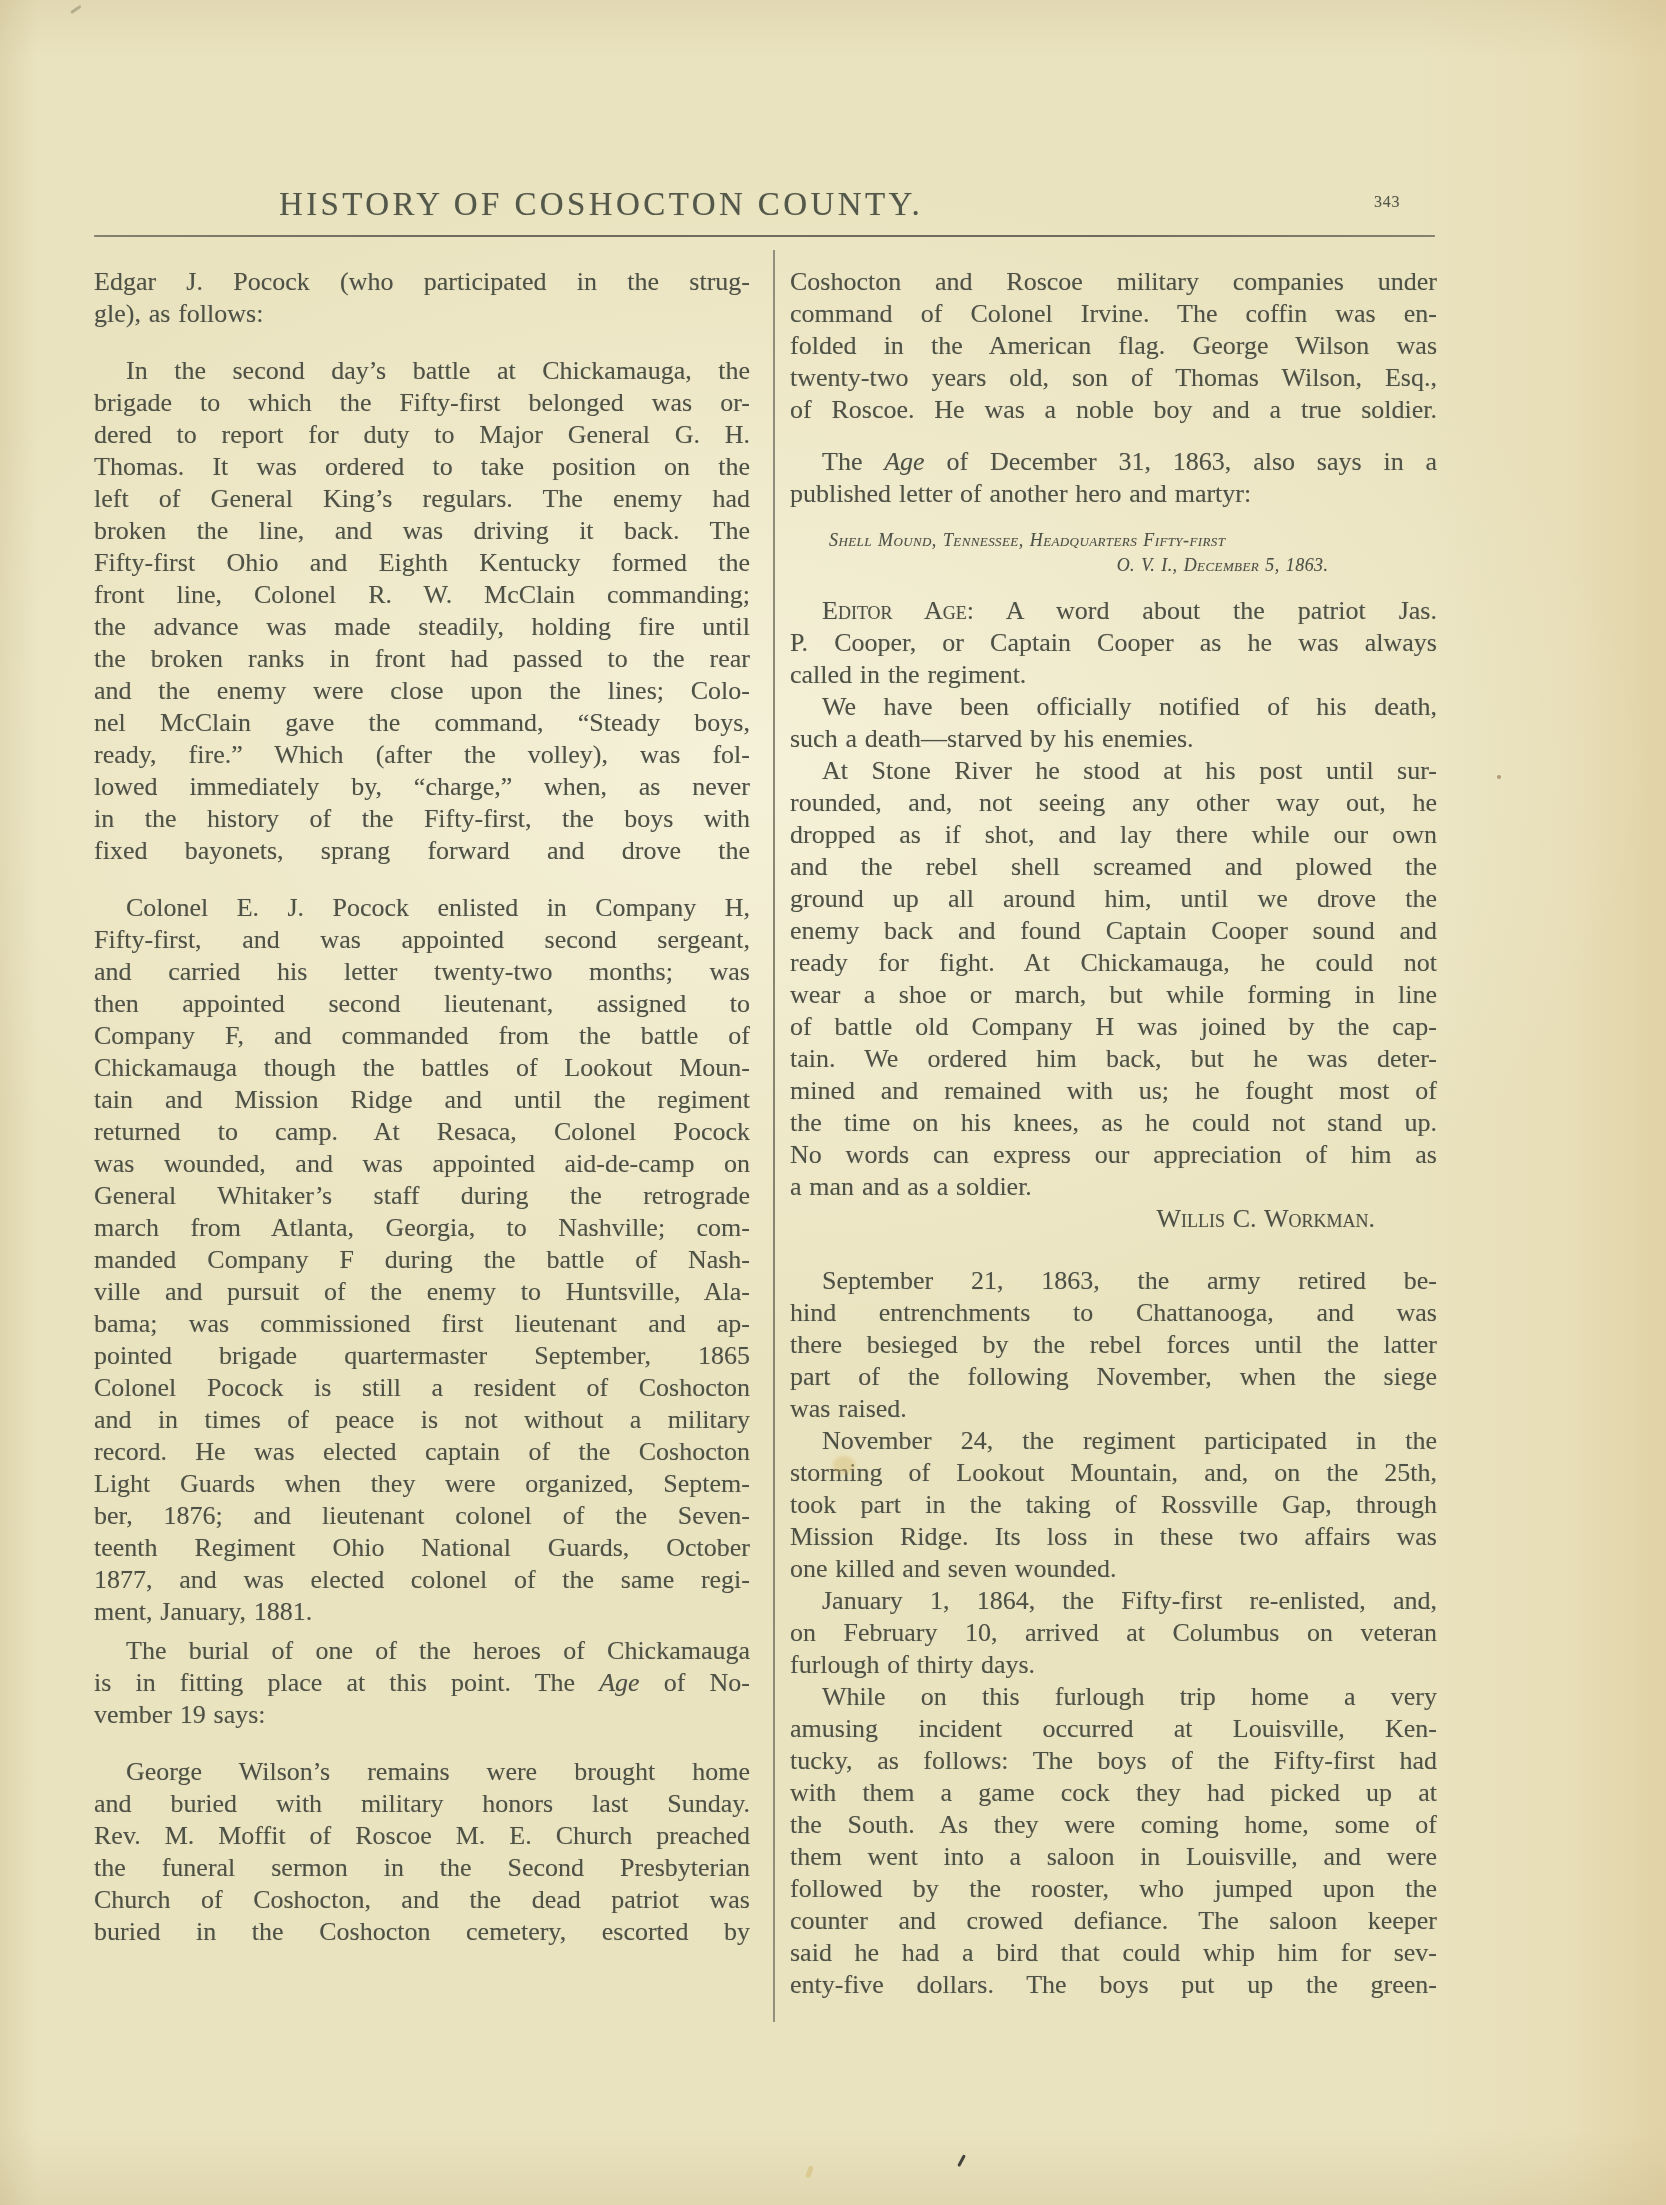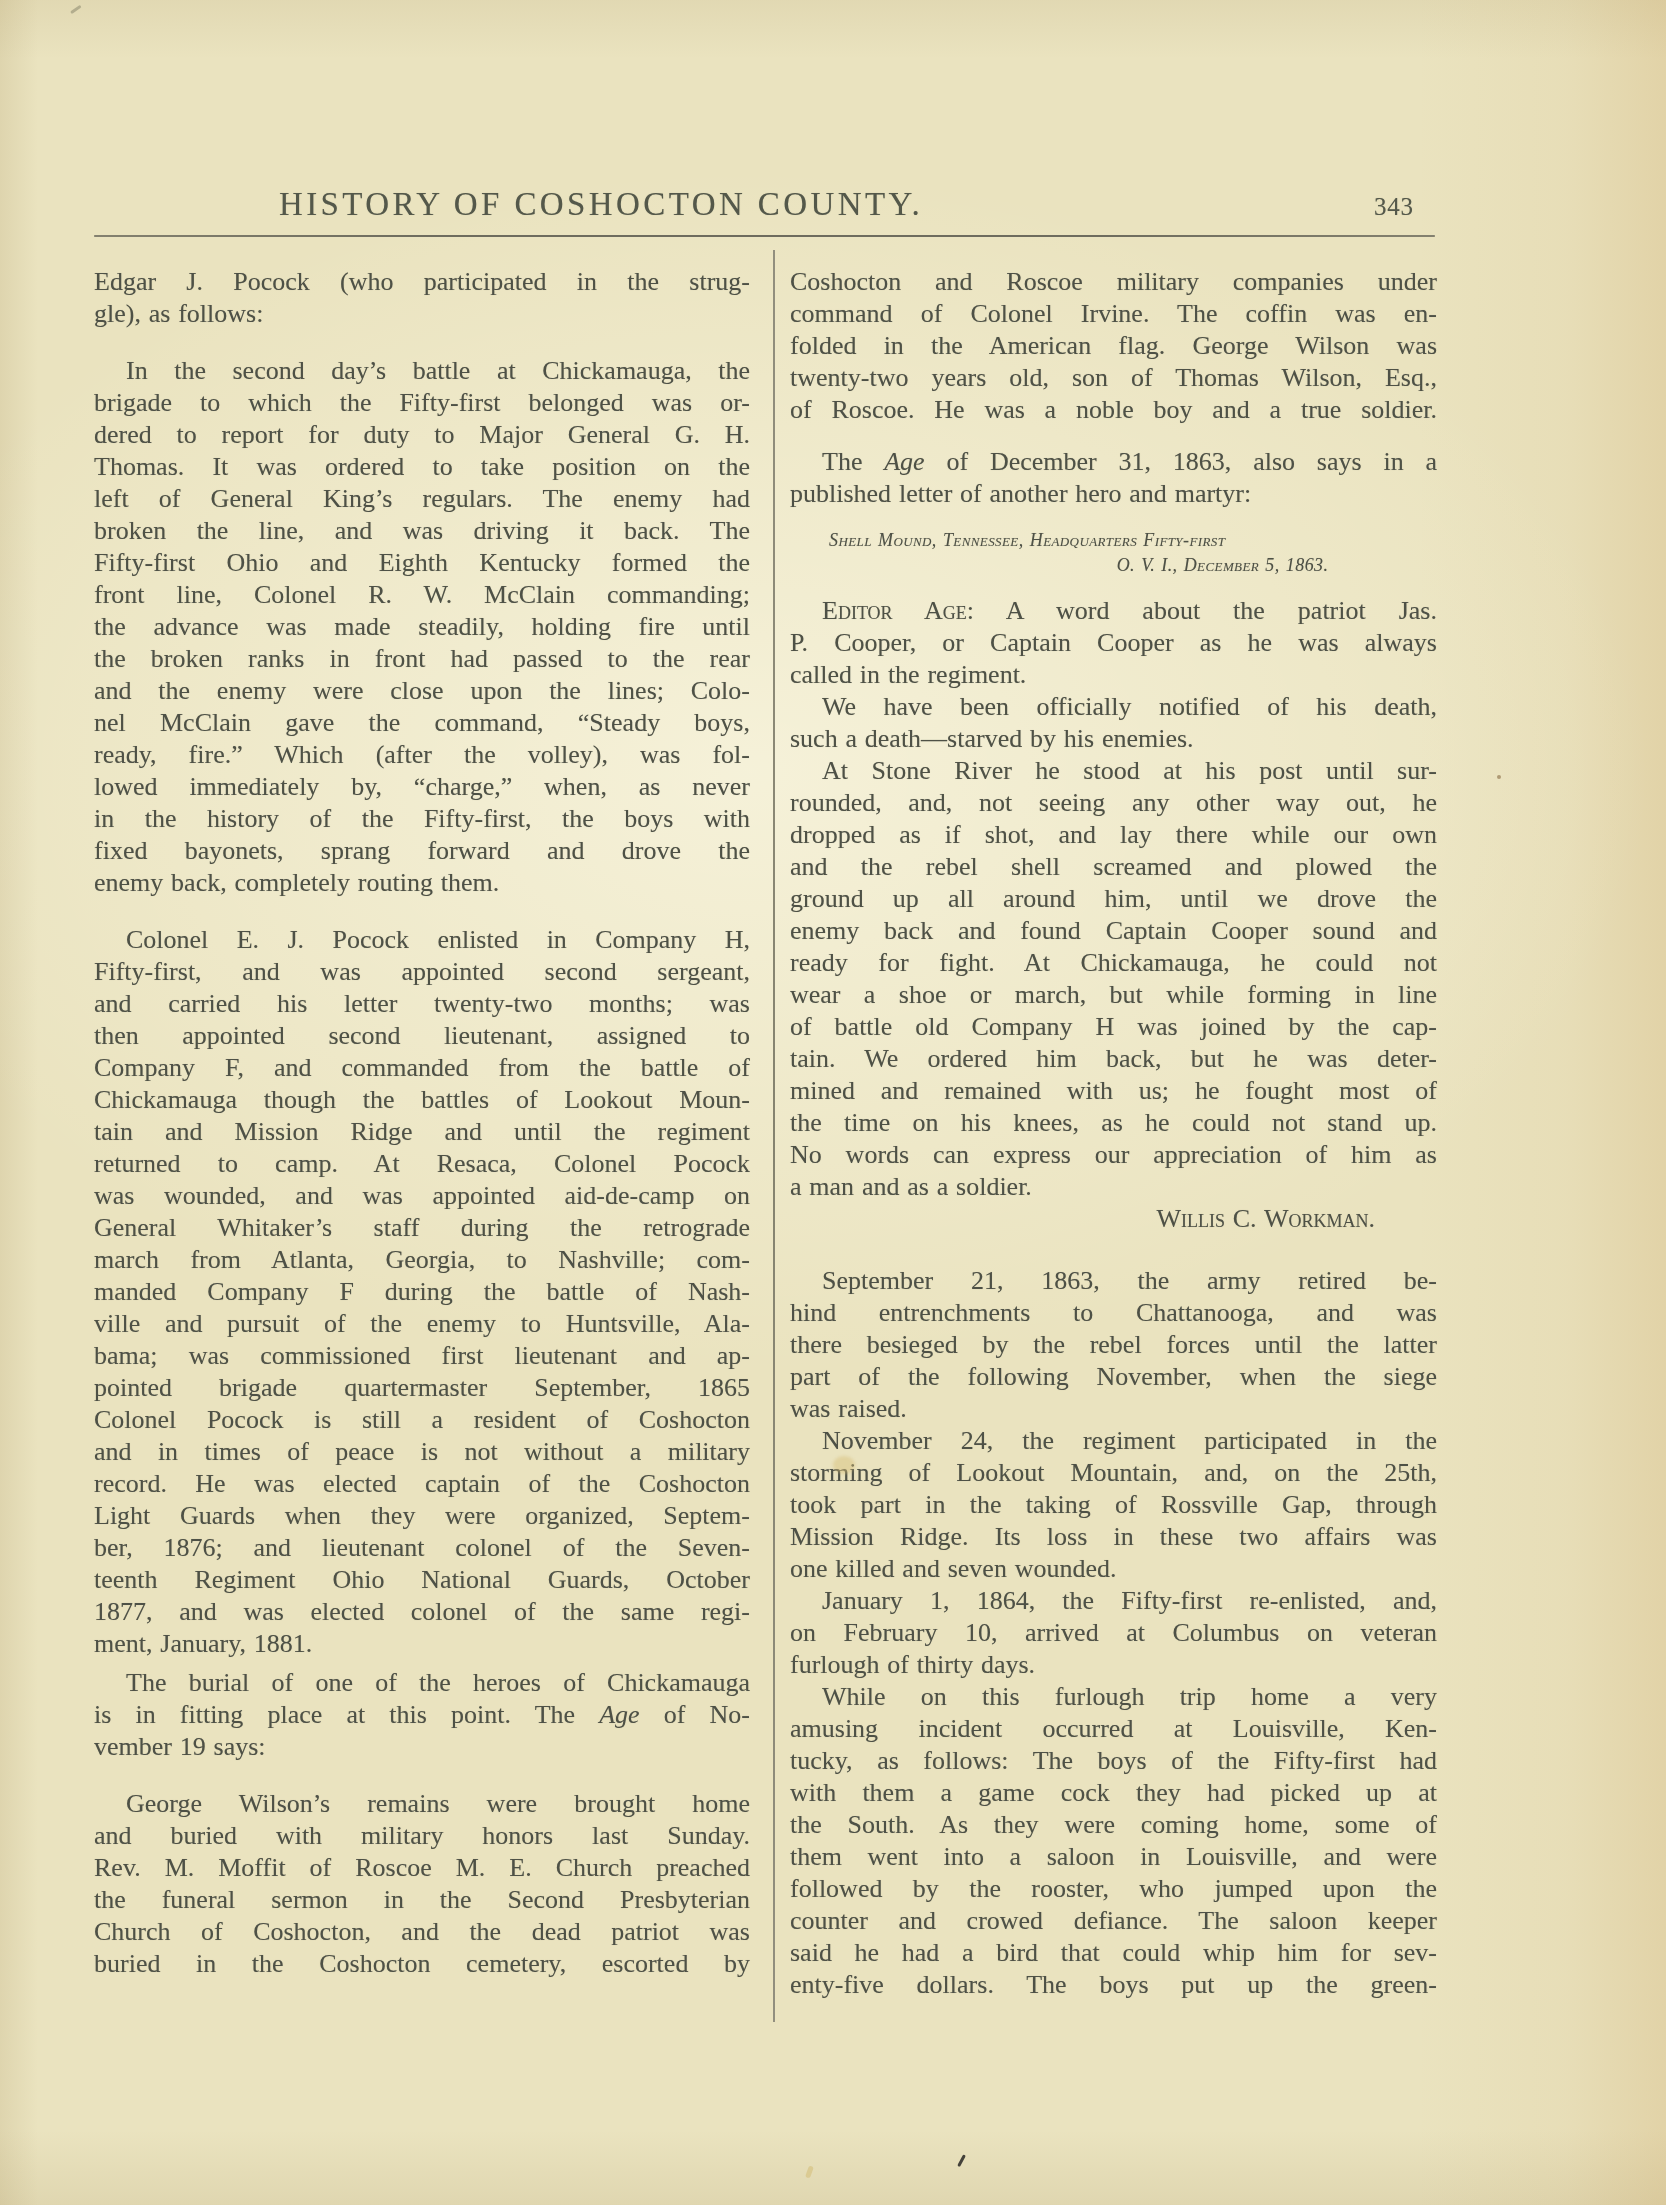--- a/index.html
+++ b/index.html
@@ -25,7 +25,7 @@
   }
   .pagenum{
     position:absolute;left:1374px;top:193px;
-    font-size:25px;letter-spacing:0.8px;color:#54584a;
+    font-size:16px;letter-spacing:0.8px;color:#54584a;
     text-shadow:0 0 0.8px rgba(84,88,74,0.35);
   }
   .rule{

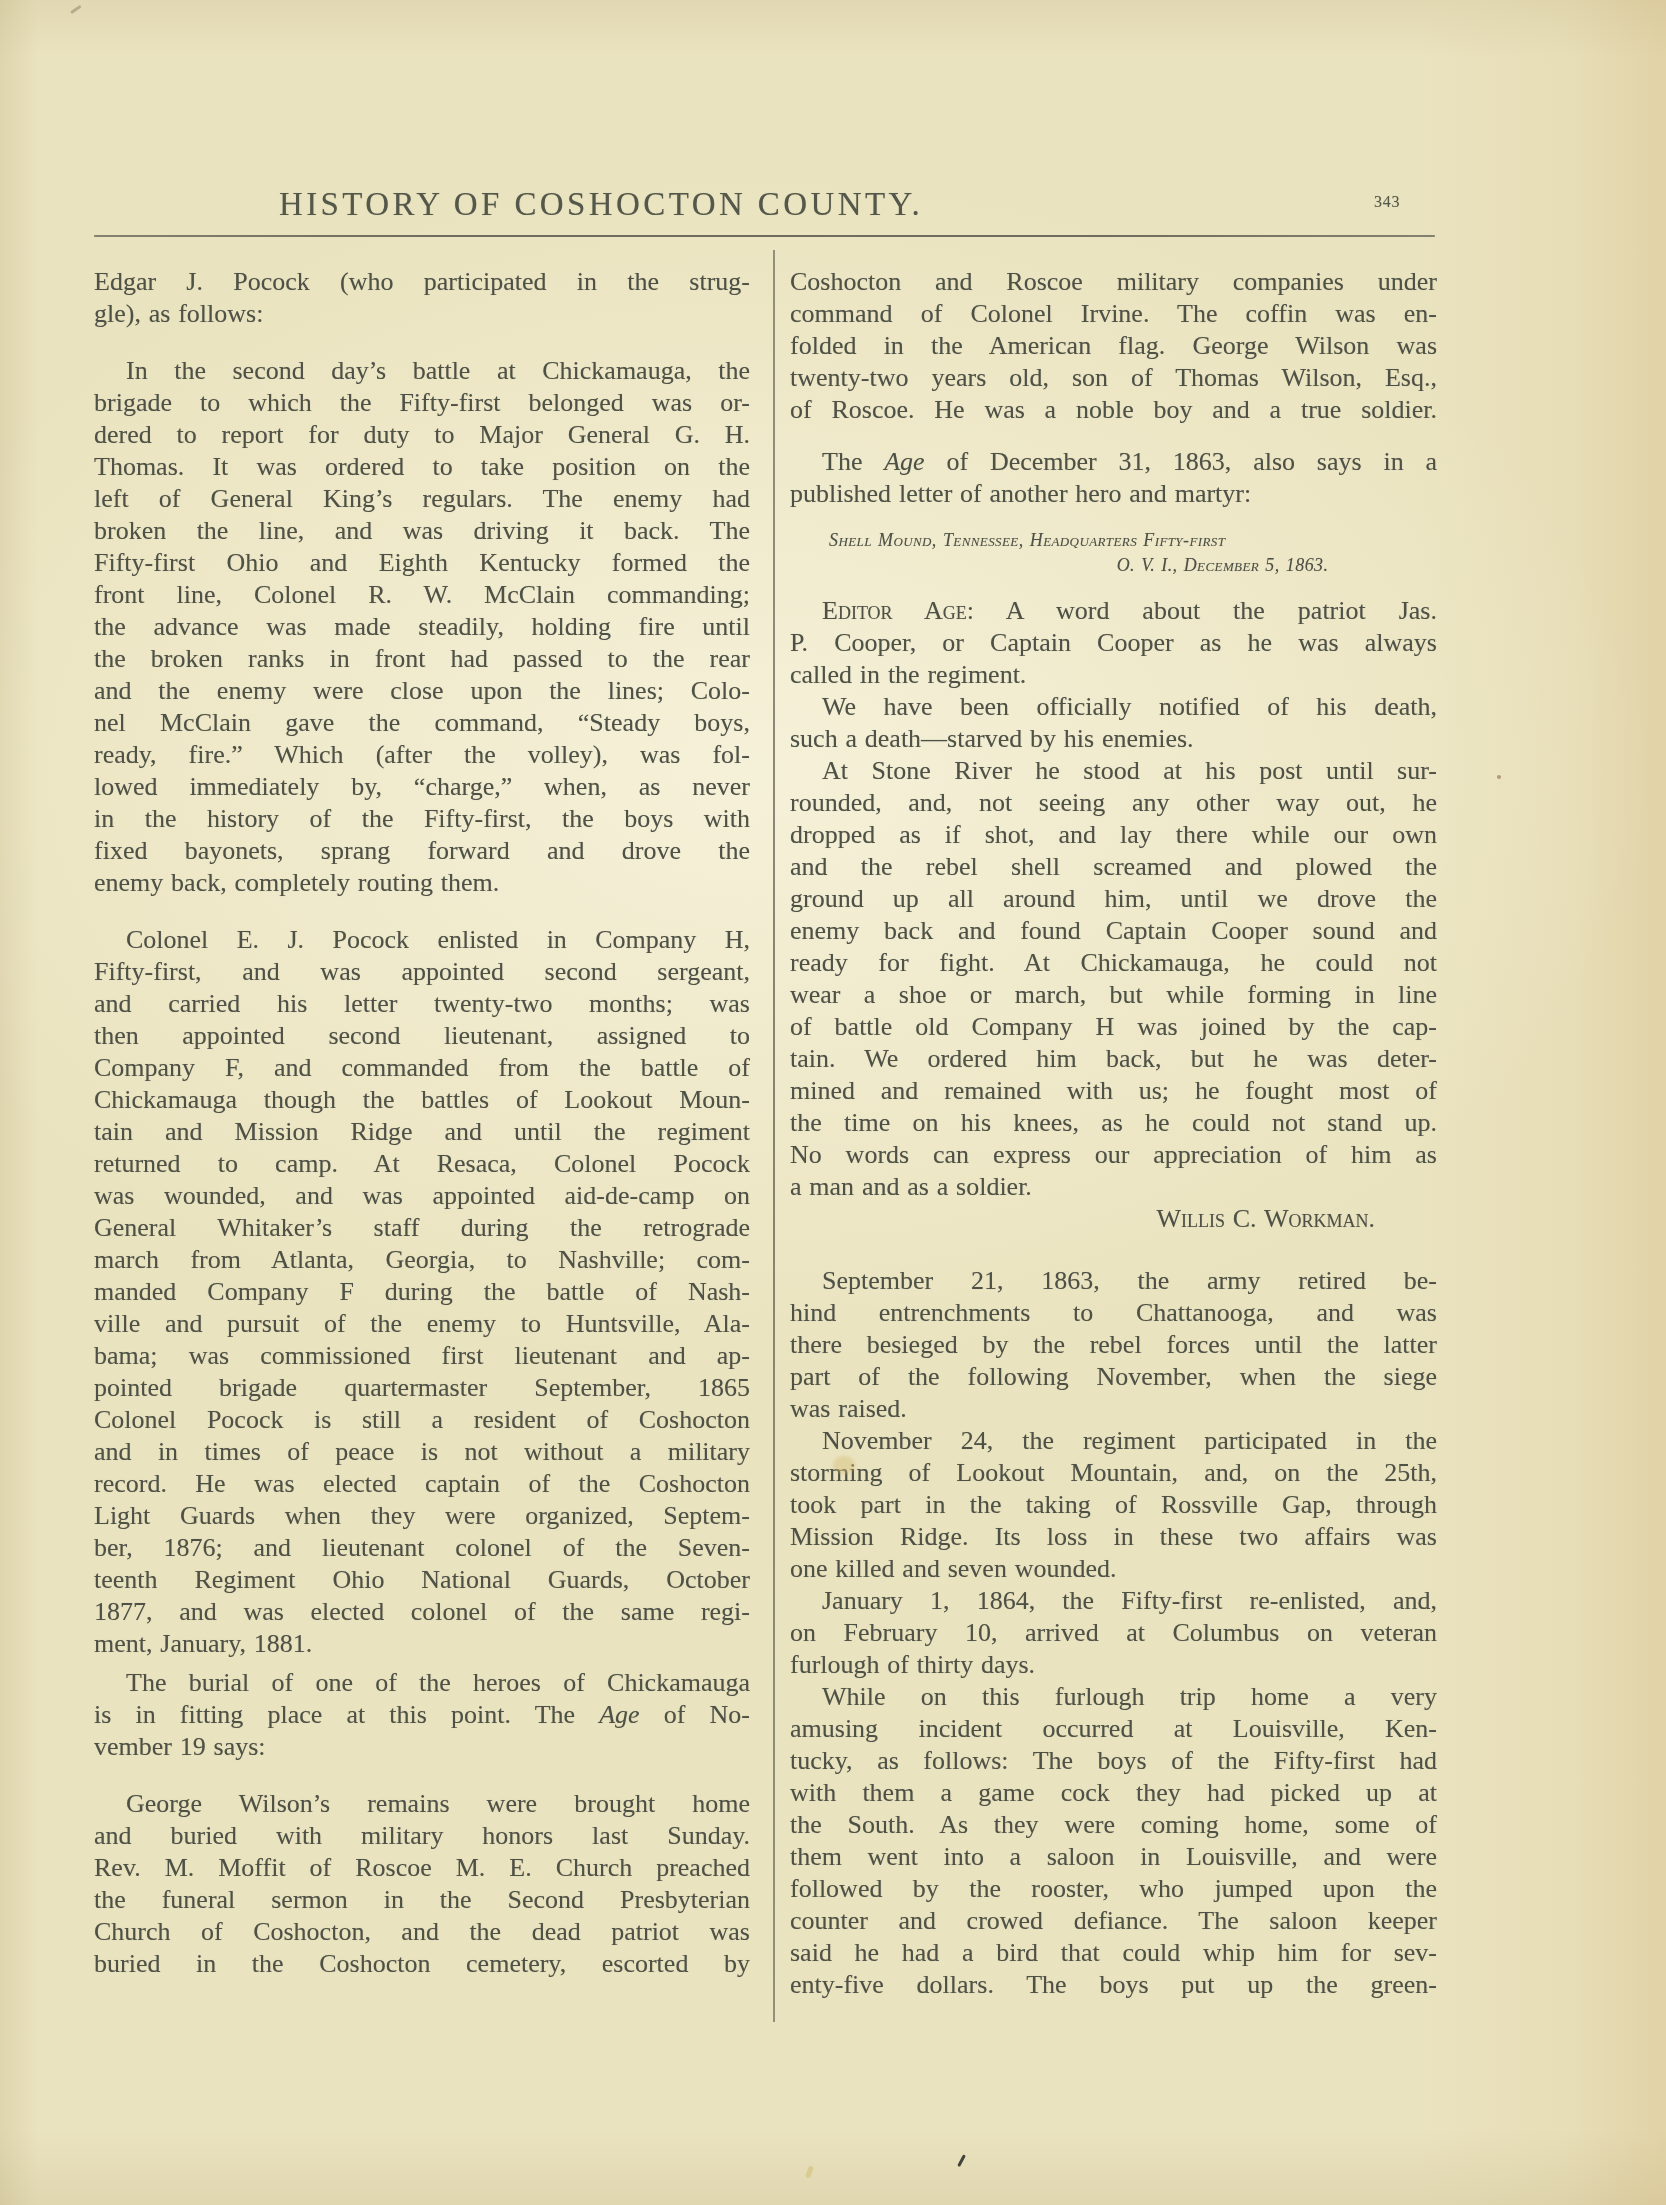--- a/index.html
+++ b/index.html
@@ -96,7 +96,6 @@
         <div class="line">lowed immediately by, “charge,” when, as never</div>
         <div class="line">in the history of the Fifty-first, the boys with</div>
         <div class="line">fixed bayonets, sprang forward and drove the</div>
-        <div class="line lastline">enemy back, completely routing them.</div>
       </div>
       <div class="block body" style="margin-top: 25px;">
         <div class="line indent">Colonel E. J. Pocock enlisted in Company H,</div>

